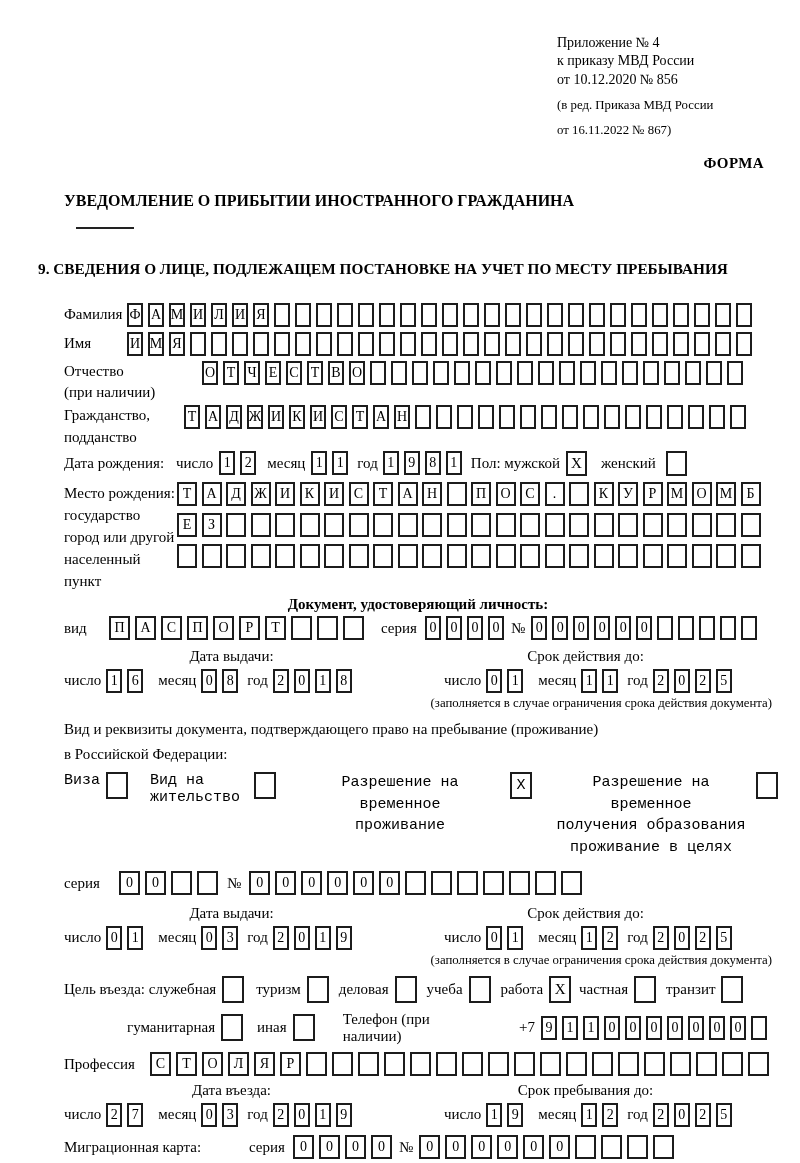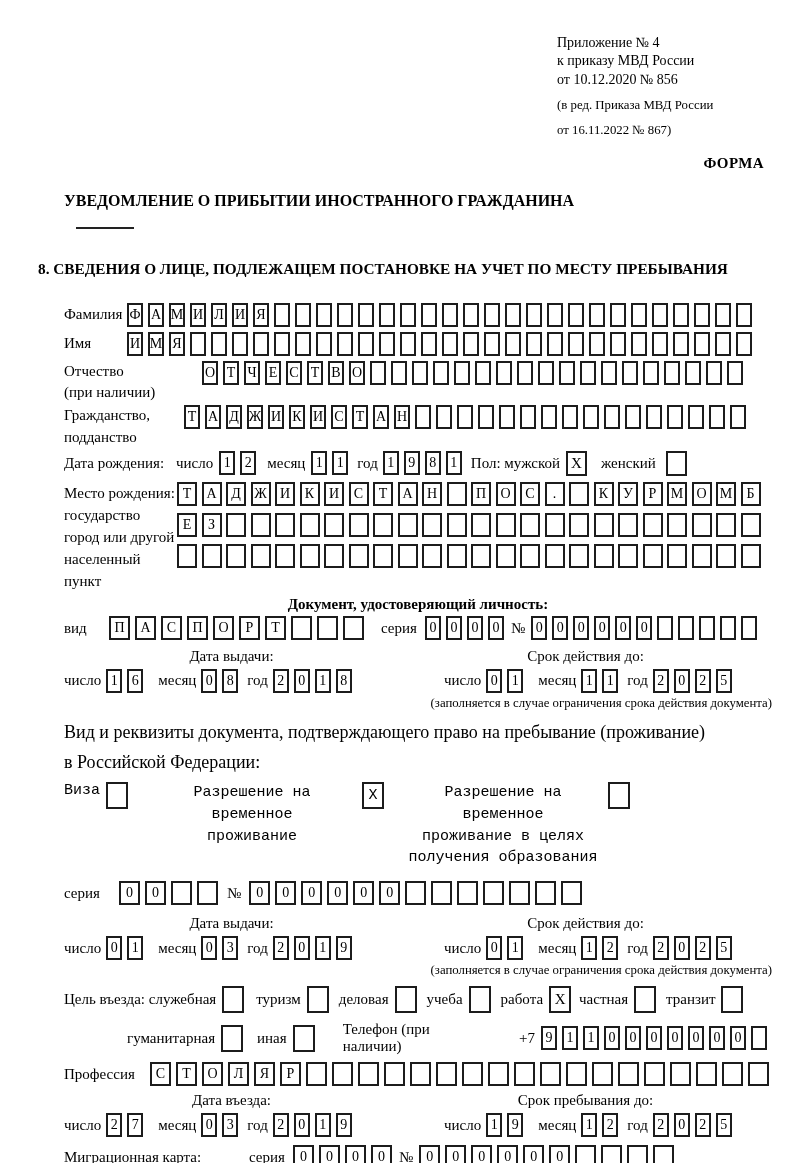--- a/index.html
+++ b/index.html
@@ -68,7 +68,7 @@
     </div>
   </div>
 
-  <div class="sect">8. СВЕДЕНИЯ О ЛИЦЕ, ПОДЛЕЖАЩЕМ ПОСТАНОВКЕ НА УЧЕТ ПО МЕСТУ ПРЕБЫВАНИЯ</div>
+  <div class="sect">9. СВЕДЕНИЯ О ЛИЦЕ, ПОДЛЕЖАЩЕМ ПОСТАНОВКЕ НА УЧЕТ ПО МЕСТУ ПРЕБЫВАНИЯ</div>
 
   <div class="frow" style="margin-top:25px">
     <div class="lbl" style="width:63px">Фамилия</div>

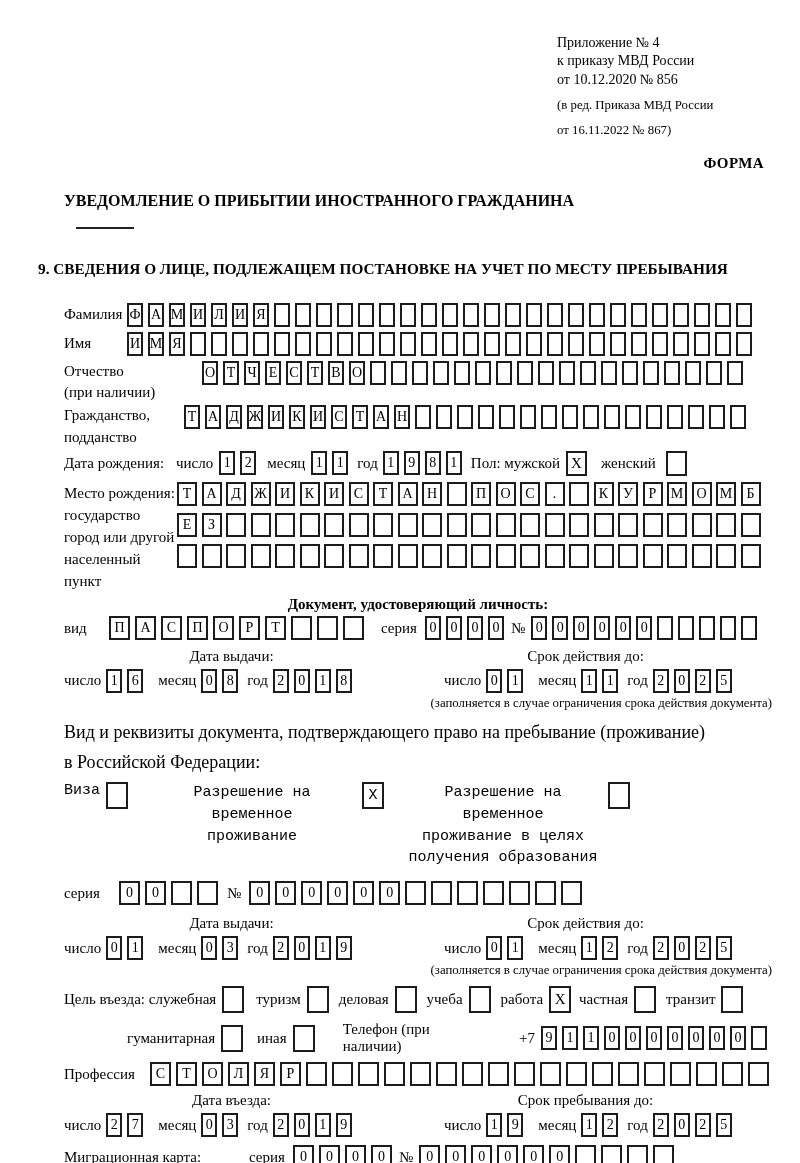--- a/index.html
+++ b/index.html
@@ -40,7 +40,7 @@
   .drow .t { margin-right: 5px; }
   .dnote { font-size: 12.8px; margin-top: 3px; text-align: right; }
 
-  .ptext { font-size: 18px; line-height: 1.7; margin-top: 6px; }
+  .ptext { font-size: 15px; line-height: 1.7; margin-top: 6px; }
   .vrow { display: flex; align-items: flex-start; margin-top: 4px; font-size: 15px; }
   .vopt { display: flex; align-items: flex-start; font-family: Liberation Mono, monospace; }
   .vlbl { text-align: center; line-height: 1.45; }

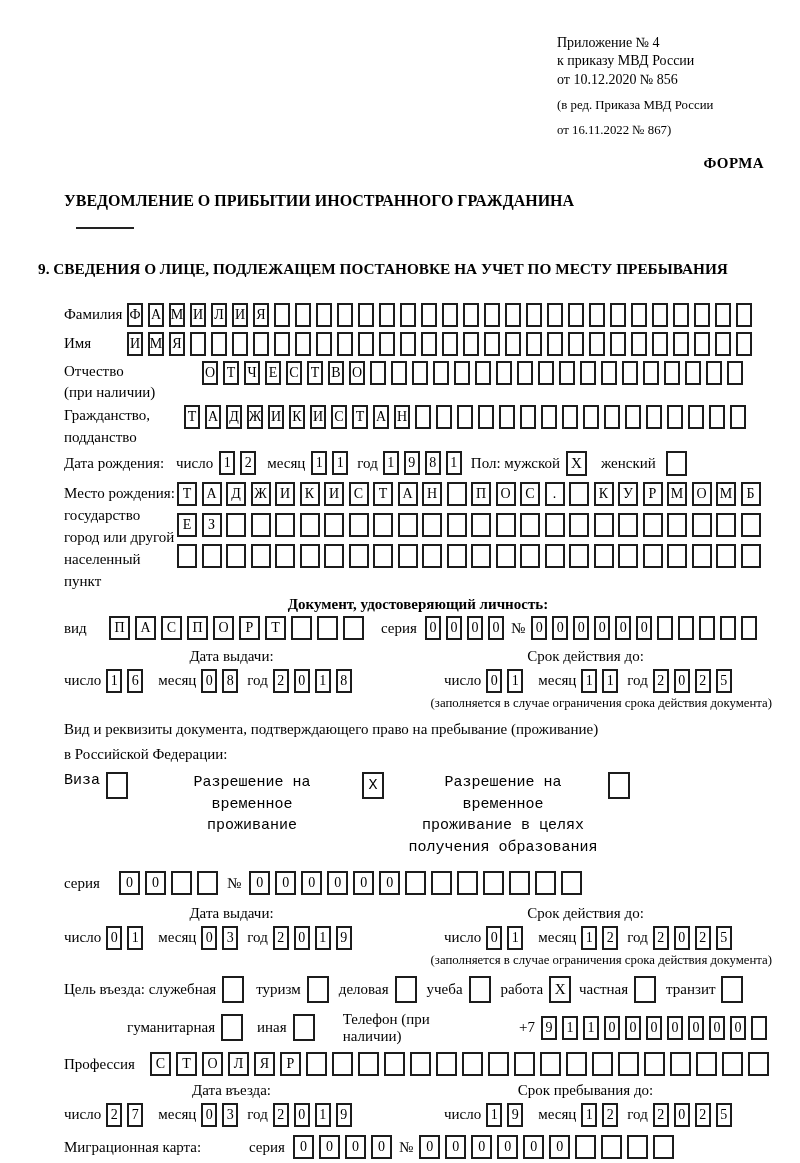--- a/index.html
+++ b/index.html
@@ -424,6 +424,10 @@
       <span style="margin-right:6px">Виза</span>
       <span class="chk"></span>
     </div>
+    <div class="vopt" style="margin-left:22px">
+      <span style="margin-right:14px">Вид на жительство</span>
+      <span class="chk"></span>
+    </div>
     <div class="vopt" style="margin-left:26px">
       <div class="vlbl" style="width:196px">
         <div>Разрешение на временное</div>

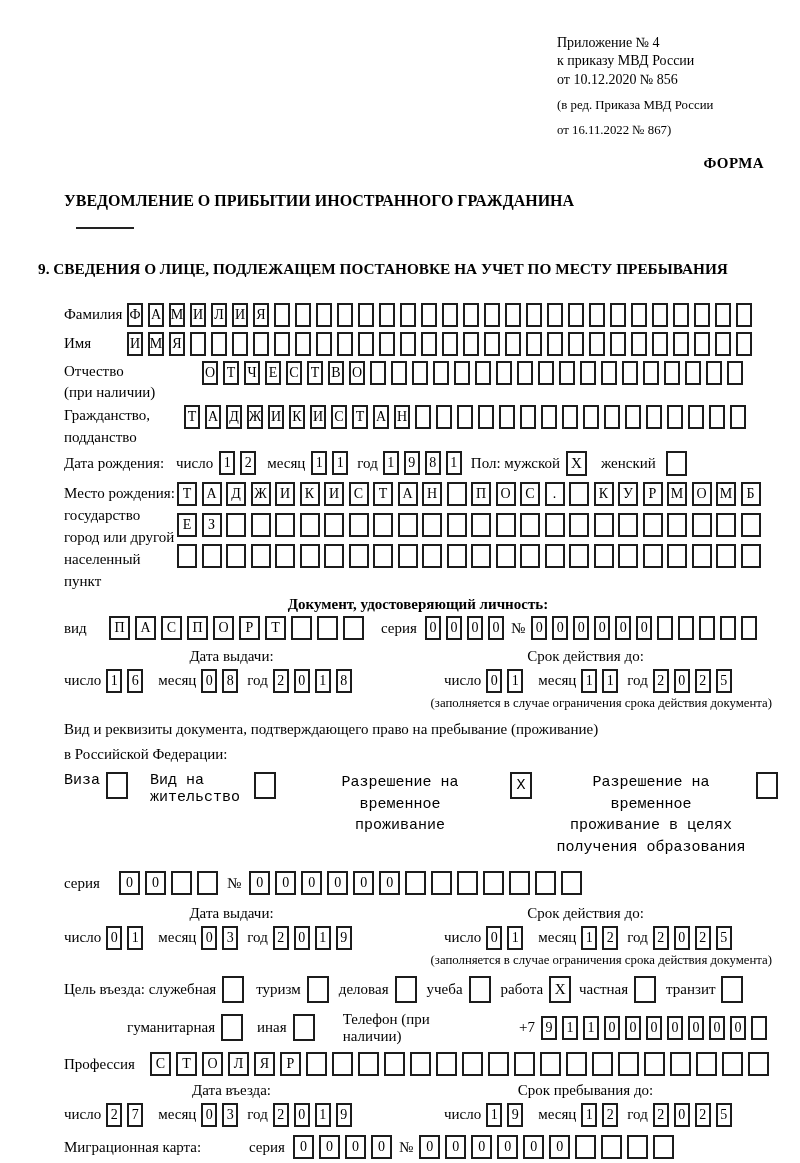--- a/index.html
+++ b/index.html
@@ -438,8 +438,8 @@
     <div class="vopt" style="margin-left:24px">
       <div class="vlbl" style="width:190px">
         <div>Разрешение на временное</div>
+        <div>получения образования</div>
         <div>проживание в целях</div>
-        <div>получения образования</div>
       </div>
       <span class="chk" style="margin-left:10px"></span>
     </div>

